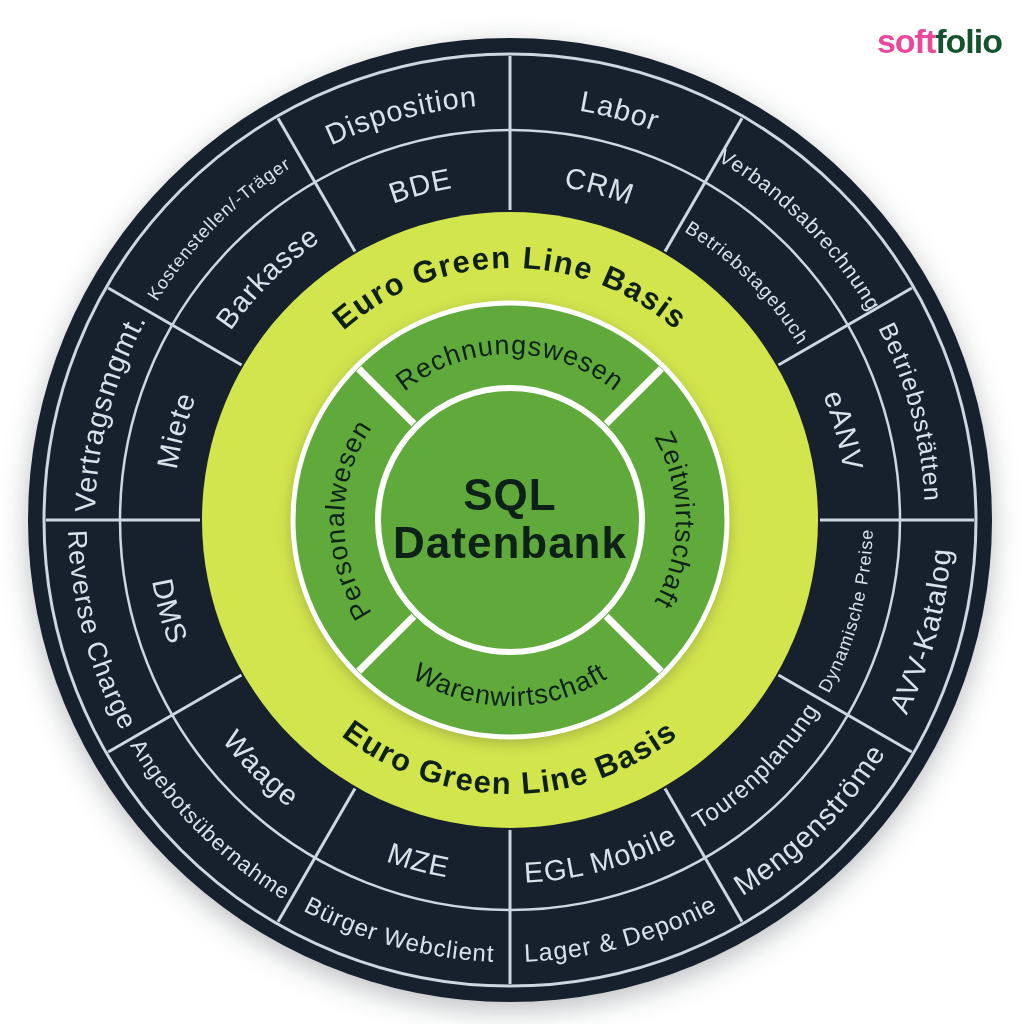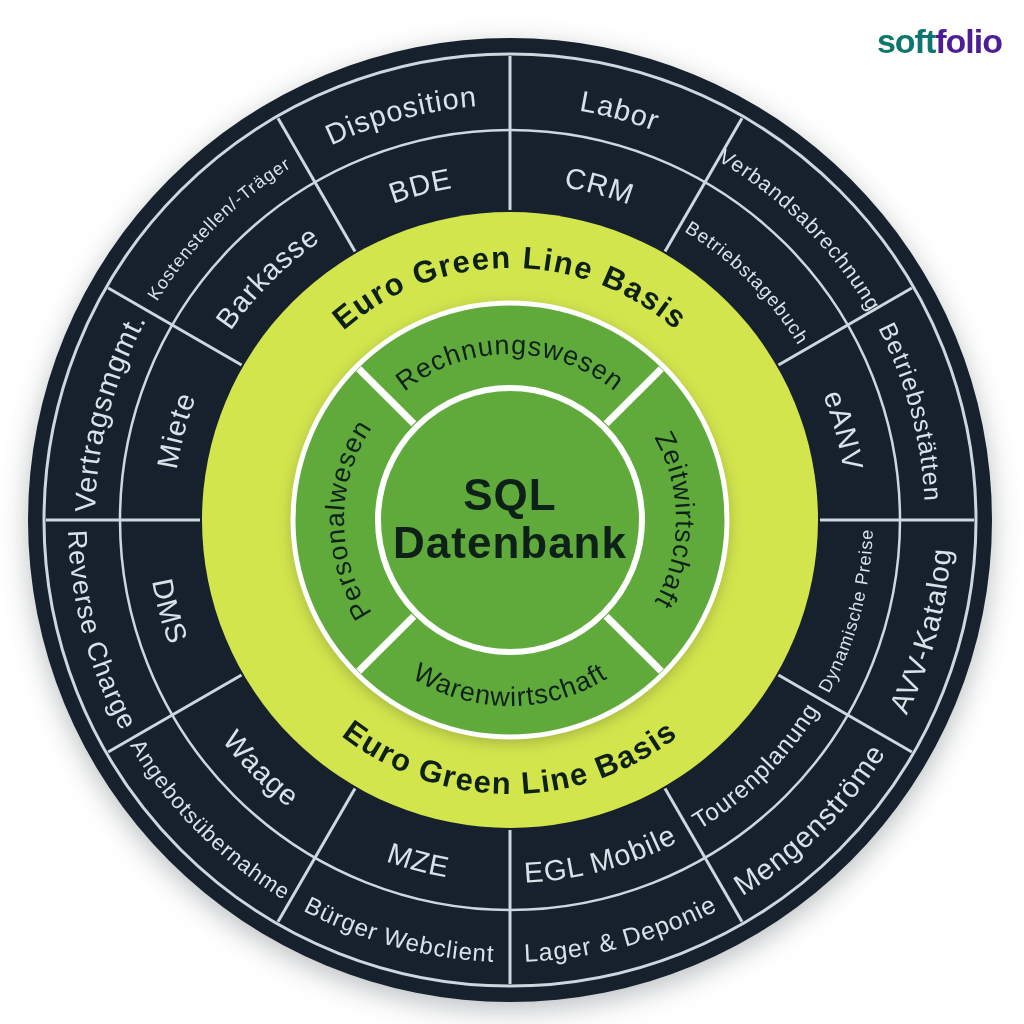--- a/index.html
+++ b/index.html
@@ -7,7 +7,7 @@
   .stage svg{position:absolute;left:0;top:0;}
   svg text{font-family:"Liberation Sans",sans-serif;}
   .logo{position:absolute;top:24px;right:22px;font-size:34px;font-weight:bold;letter-spacing:-1px;line-height:1;}
-  .logo .lg-green{color:#0f766e;}
+  .logo .lg-green{color:#ec4899;}
   .logo .lg-dark{color:#4c1d95;}
   .disc-shadow{filter:drop-shadow(0 8px 14px rgba(10,20,30,.28));}
   .core-shadow{filter:drop-shadow(0 4px 7px rgba(10,20,30,.22));}

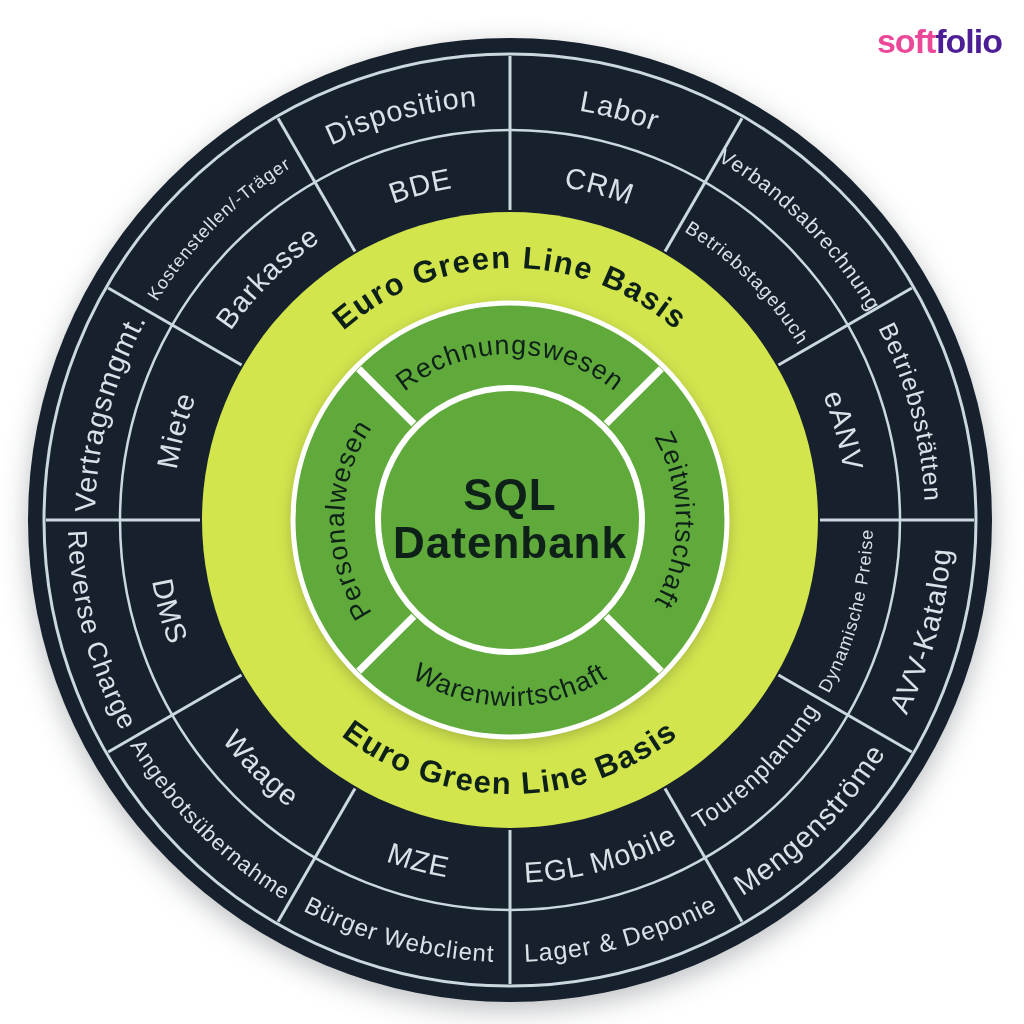--- a/index.html
+++ b/index.html
@@ -8,7 +8,7 @@
   svg text{font-family:"Liberation Sans",sans-serif;}
   .logo{position:absolute;top:24px;right:22px;font-size:34px;font-weight:bold;letter-spacing:-1px;line-height:1;}
   .logo .lg-green{color:#ec4899;}
-  .logo .lg-dark{color:#4c1d95;}
+  .logo .lg-dark{color:#14532d;}
   .disc-shadow{filter:drop-shadow(0 8px 14px rgba(10,20,30,.28));}
   .core-shadow{filter:drop-shadow(0 4px 7px rgba(10,20,30,.22));}
 </style>

